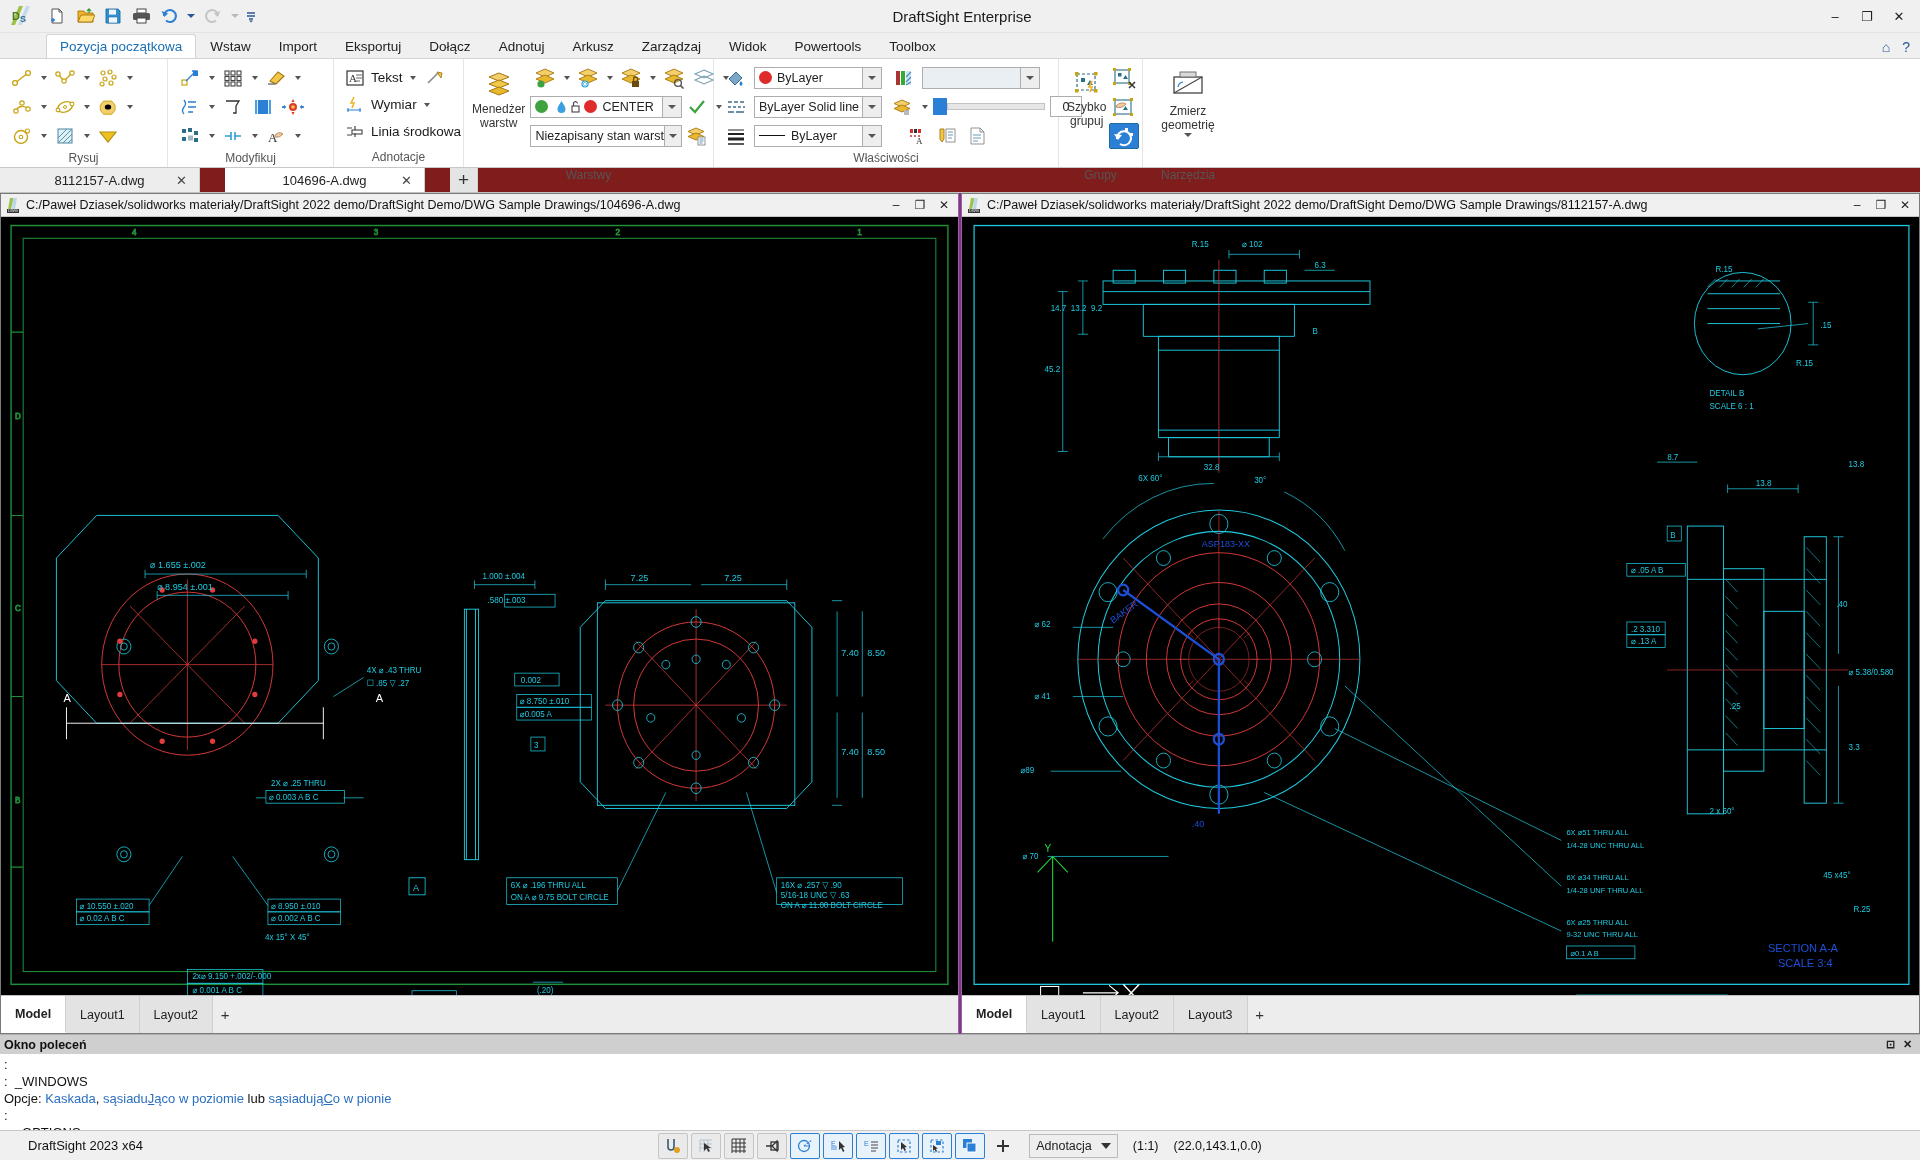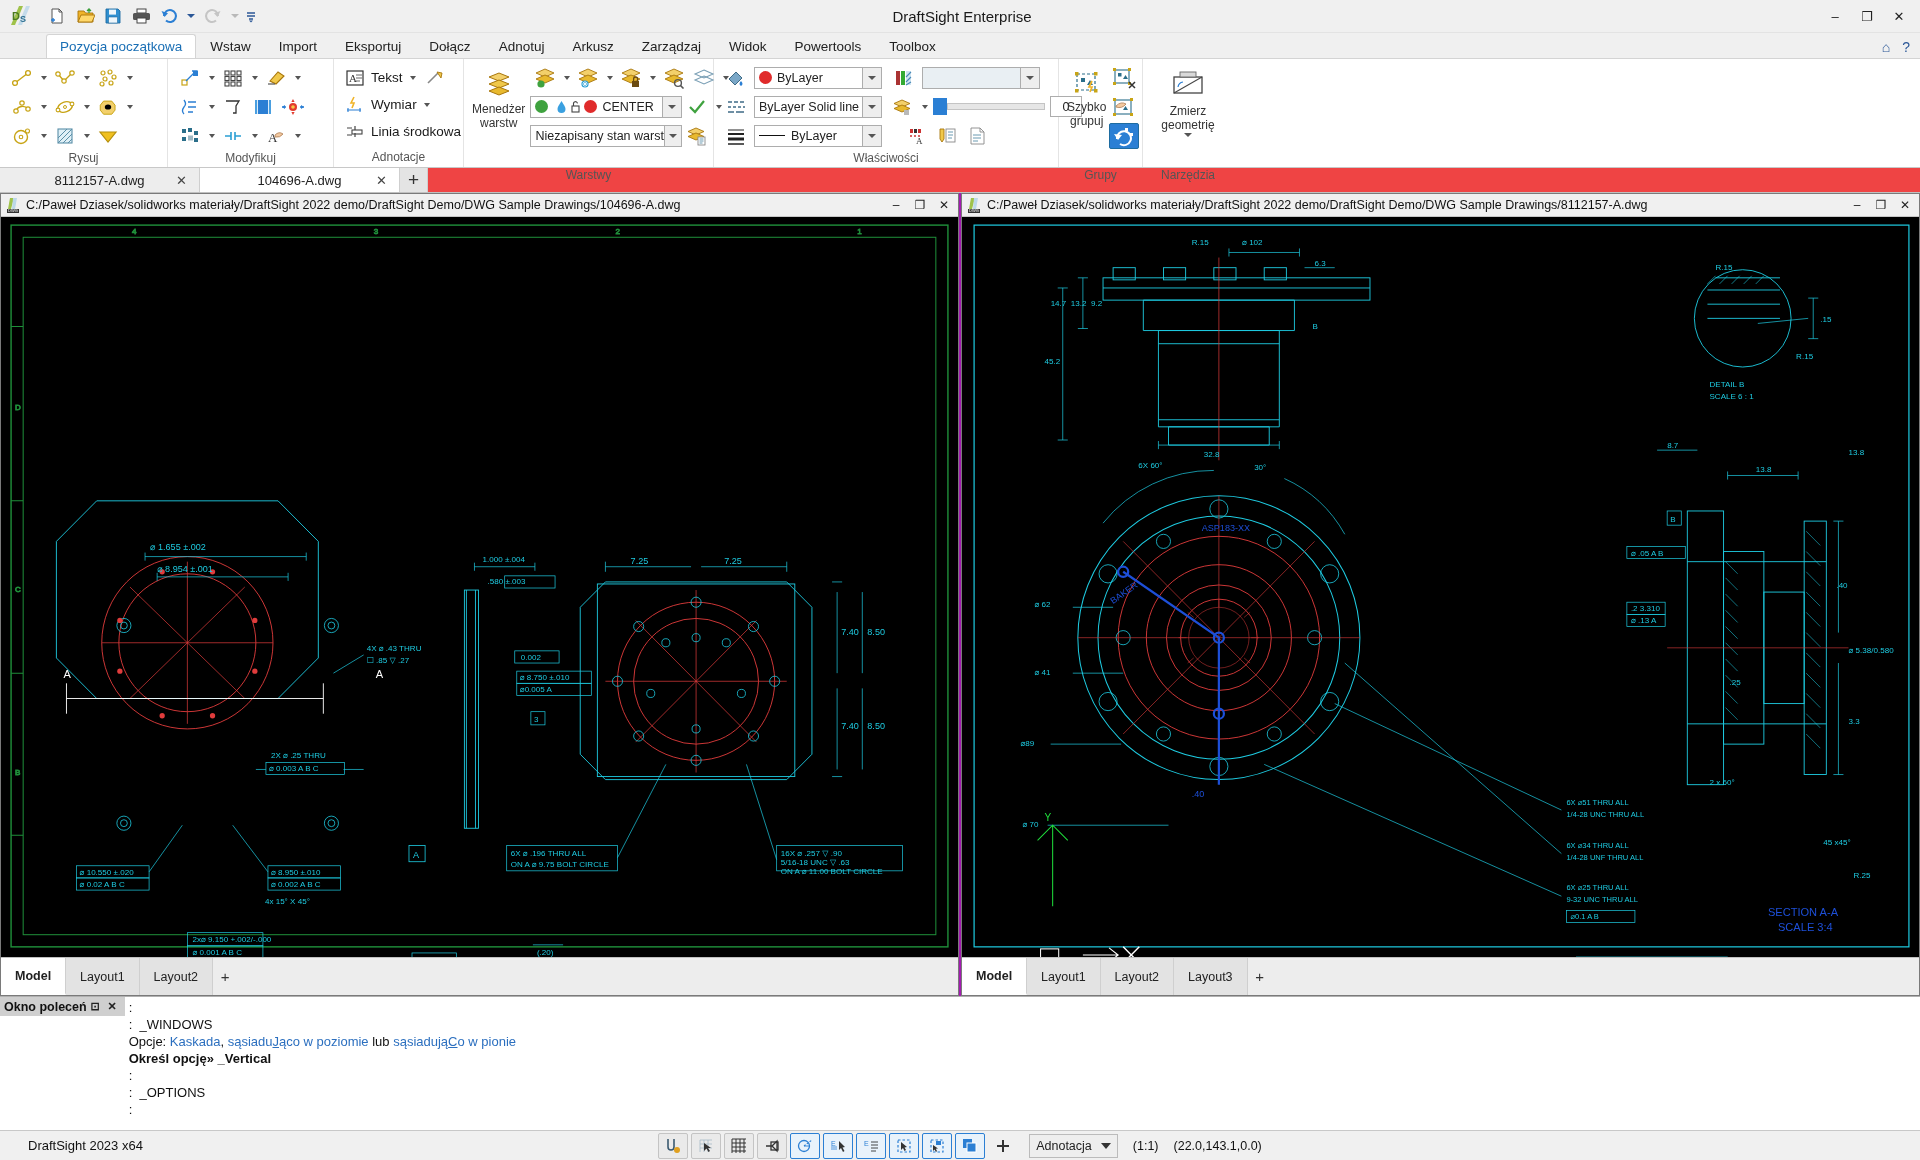--- a/index.html
+++ b/index.html
@@ -57,7 +57,7 @@
   .swatch { width:13px;height:13px;border-radius:50%; display:inline-block; margin-right:5px;}
 
   
-  .doctabs { height:25px; background:#ef4444; display:flex; align-items:stretch; border-bottom:1px solid #c0c0c0;}
+  .doctabs { height:25px; background:#7f1d1d; display:flex; align-items:stretch; border-bottom:1px solid #c0c0c0;gap:25px;}
   .dtab { width:200px; display:flex;align-items:center;justify-content:center; position:relative; font-size:13px; border-right:1px solid #cfcfcf; background:#ededed;}
   .dtab.active{ background:#fff; }
   .dtab .x { position:absolute; right:12px; font-size:13px; color:#444;}

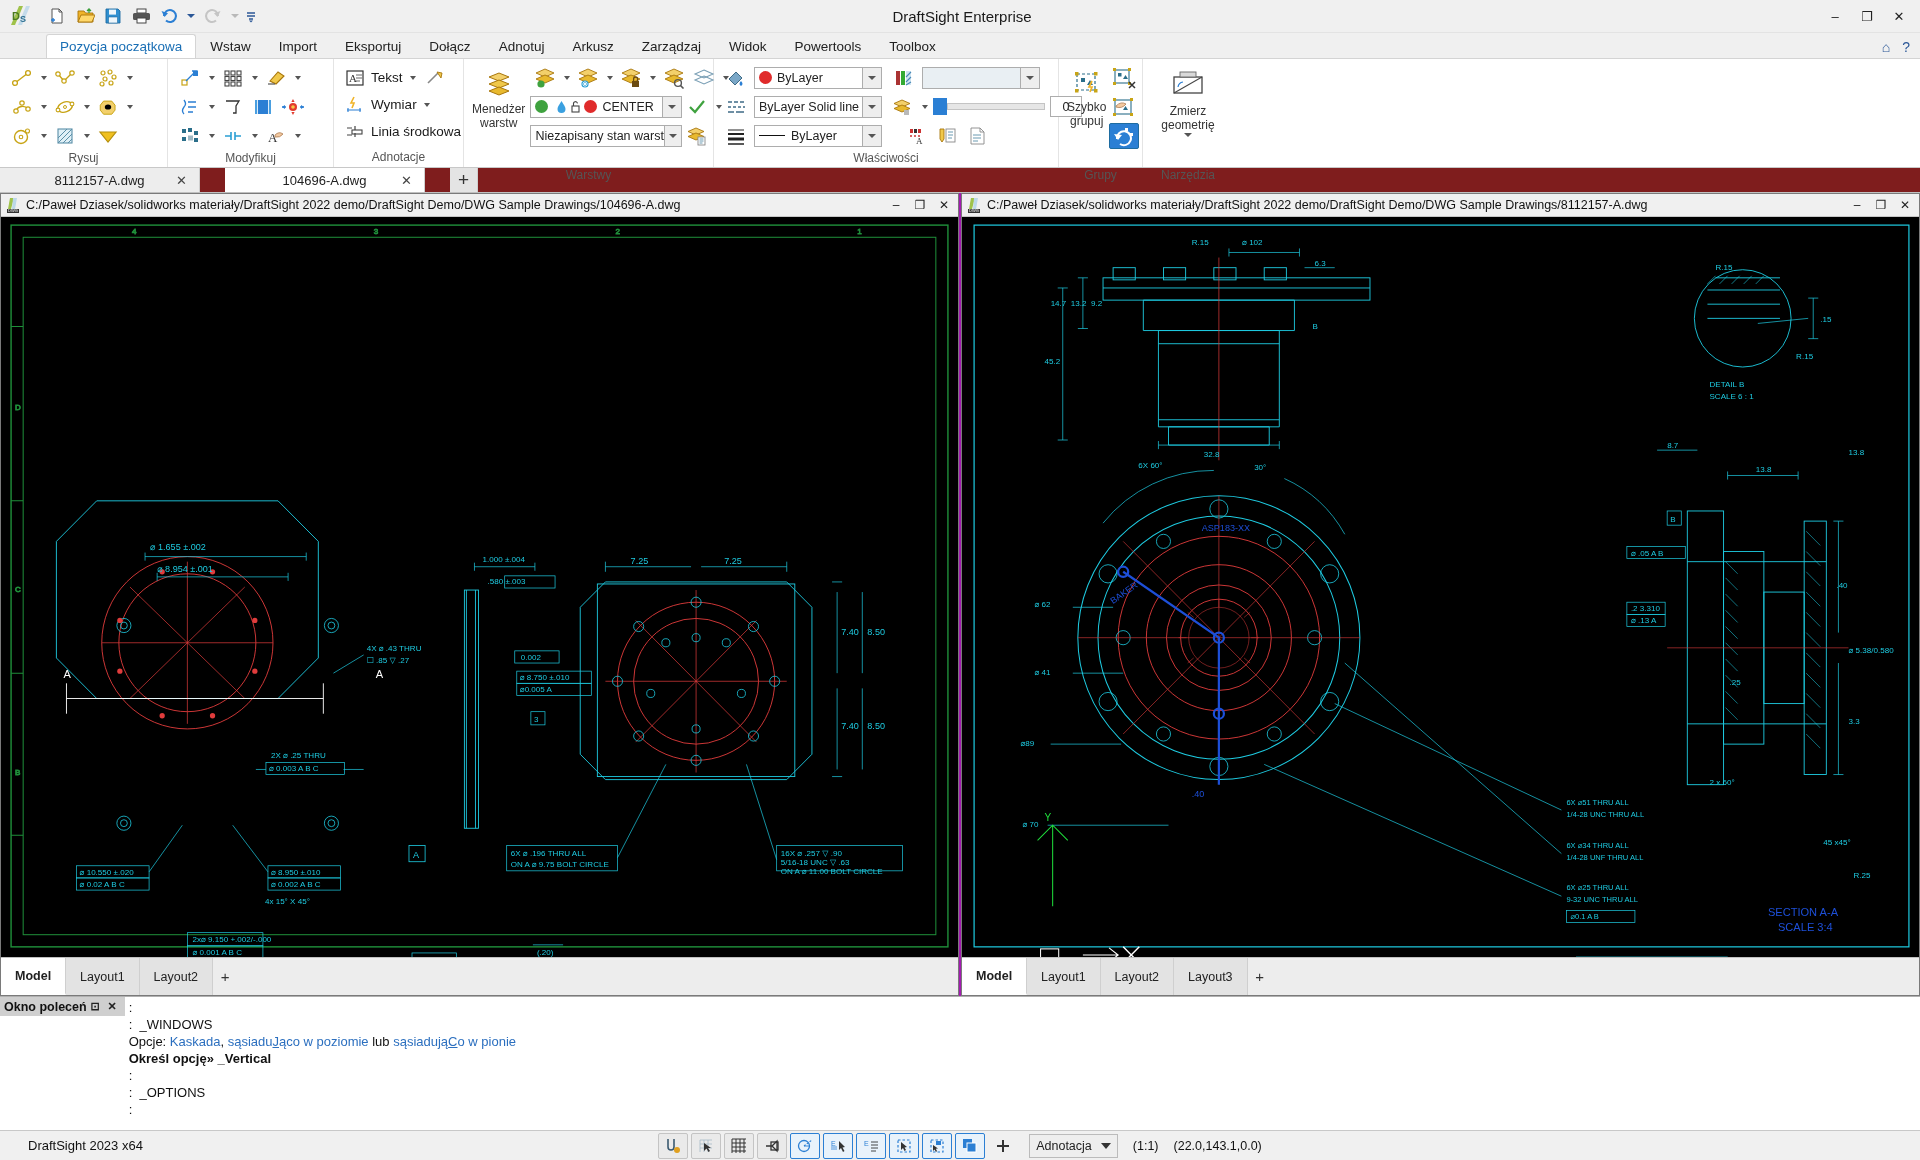--- a/index.html
+++ b/index.html
@@ -79,7 +79,7 @@
   .lplus { width:24px; display:flex;align-items:center;justify-content:center; font-size:15px; color:#333;}
 
   
-  .cmdwin { height:134px; background:#fff; display:flex; flex-direction:row; border-top:1px solid #b0b0b0;}
+  .cmdwin { height:96px; background:#fff; display:flex; flex-direction:column; border-top:1px solid #b0b0b0;}
   .cmdhdr { height:19px; background:#cfcfcf; display:flex;align-items:center; padding:0 4px; font-size:12.5px; font-weight:bold; color:#111;}
   .cmdhdr .spacer{flex:1;}
   .cmdhdr .hb{width:17px;height:17px;display:flex;align-items:center;justify-content:center;font-size:11px;color:#222;}

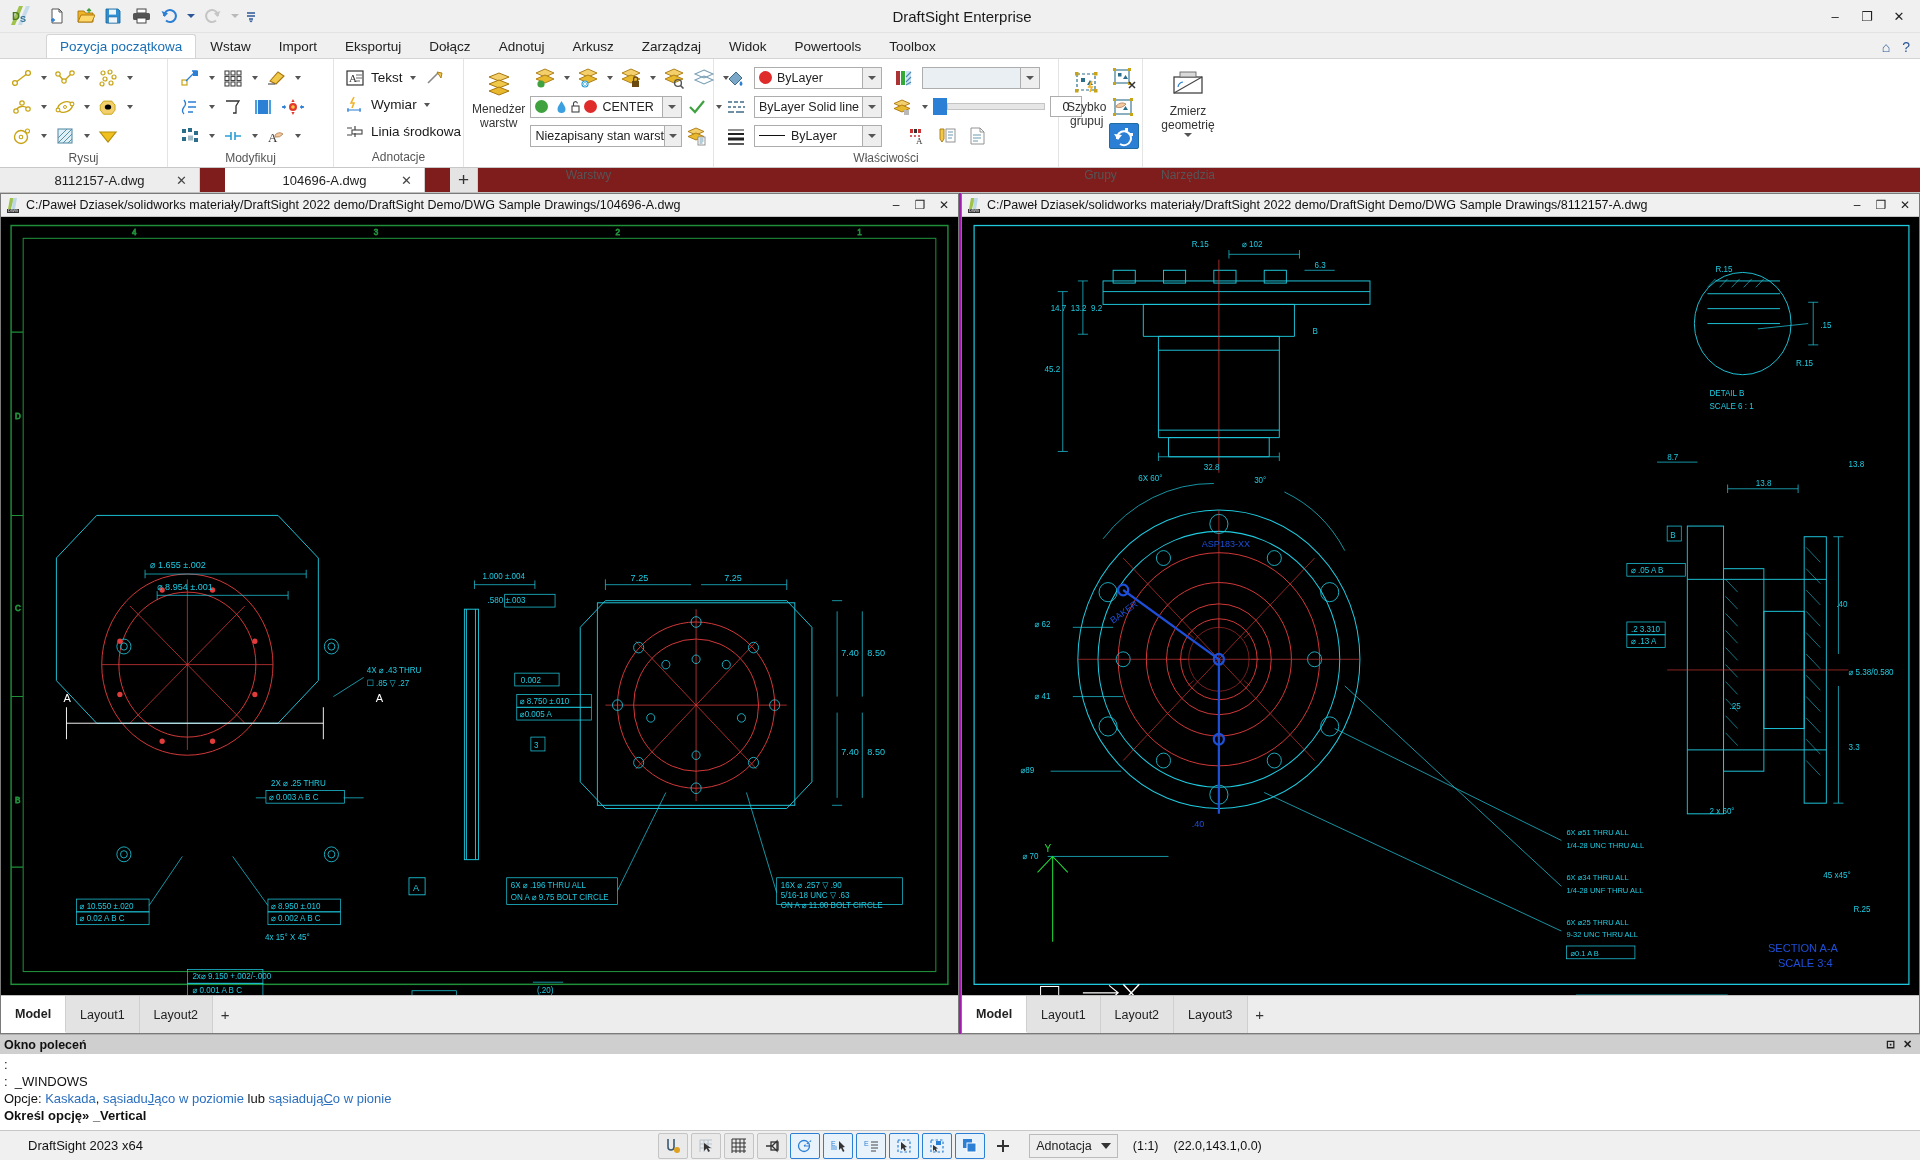--- a/index.html
+++ b/index.html
@@ -1375,7 +1375,6 @@
       <div class="cmdline">:</div>
       <div class="cmdline">:  _WINDOWS</div>
       <div class="cmdline"><span>Opcje: </span><span class="lnk">Kaskada</span><span>, </span><span class="lnk">sąsiadu<u>J</u>ąco w poziomie</span><span> lub </span><span class="lnk">sąsiadują<u>C</u>o w pionie</span></div>
-      <div class="cmdline"><b>Określ opcję» _Vertical</b></div>
       <div class="cmdline">:</div>
       <div class="cmdline">:  _OPTIONS</div>
       <div class="cmdline">:</div>

